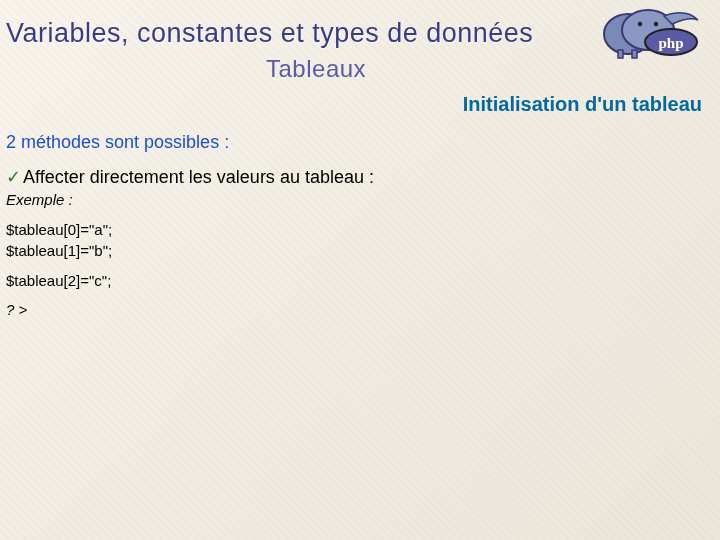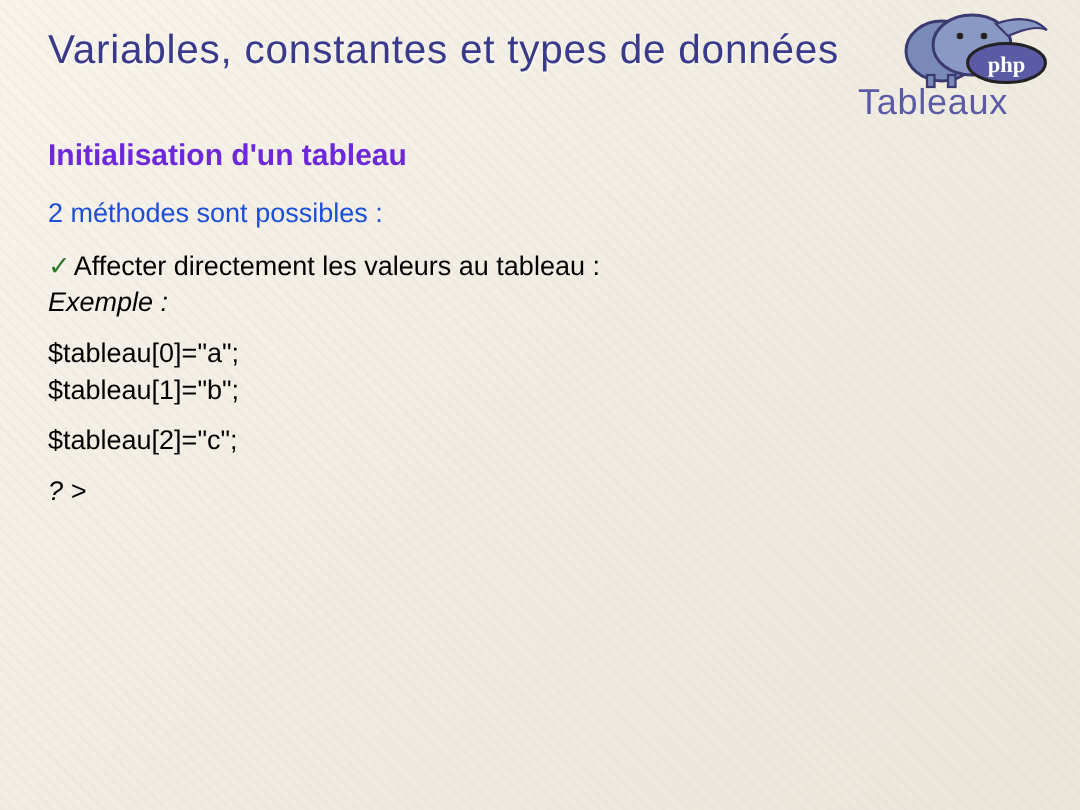--- a/index.html
+++ b/index.html
@@ -15,7 +15,7 @@
     overflow: hidden;
   }
   .page {
-    padding: 18px 18px 10px 32px;
+    padding: 18px 18px 10px 6px;
   }
   .title {
     color: #3a3a8a;

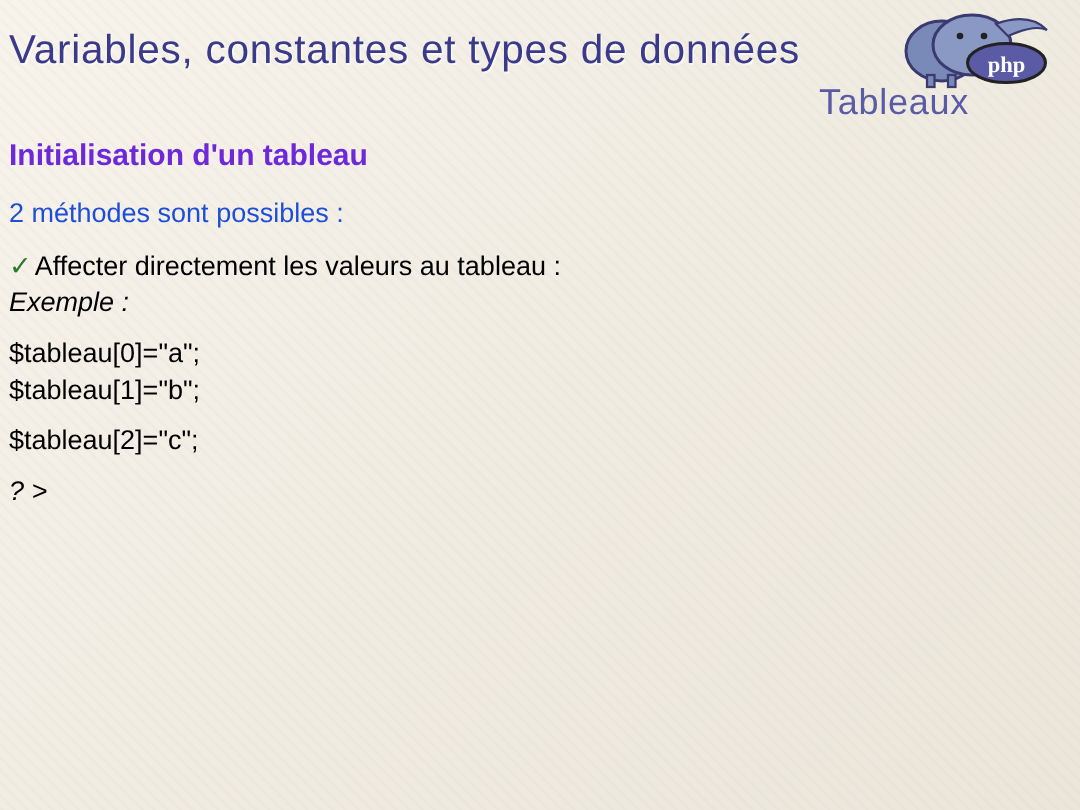--- a/index.html
+++ b/index.html
@@ -29,7 +29,7 @@
     color: #5a5aa5;
     font-size: 24px;
     font-weight: normal;
-    text-align: right;
+    text-align: left;
     width: 380px;
     margin: 0 0 10px 260px;
     letter-spacing: 0.5px;

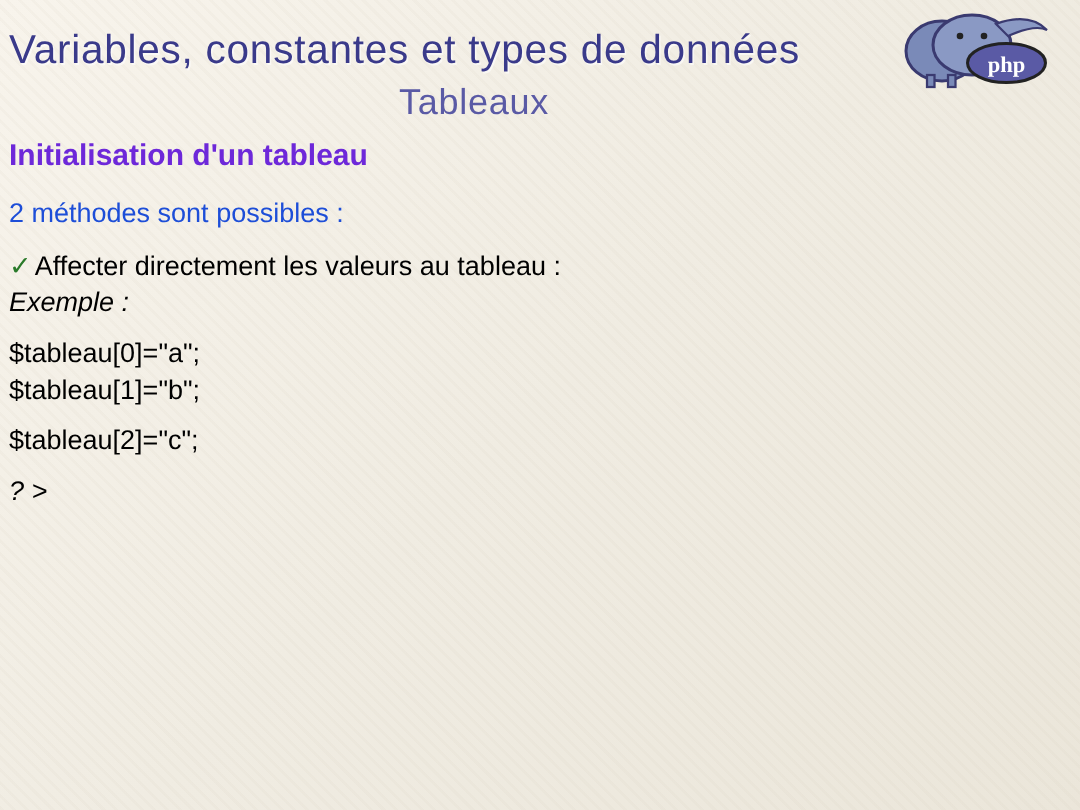--- a/index.html
+++ b/index.html
@@ -35,10 +35,10 @@
     letter-spacing: 0.5px;
   }
   .section-heading {
-    color: #6d28d9;
+    color: #0369a1;
     font-size: 20px;
     font-weight: bold;
-    text-align: left;
+    text-align: right;
     margin: 4px 0 14px 0;
   }
   .body-text {

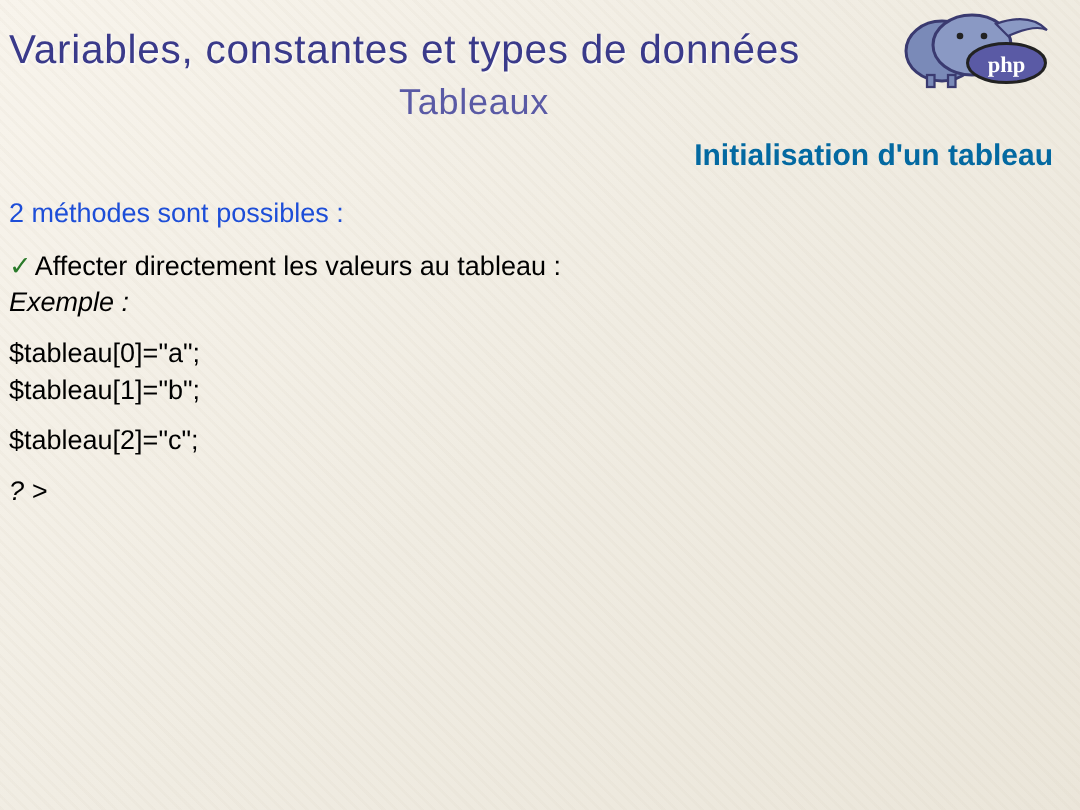--- a/index.html
+++ b/index.html
@@ -57,7 +57,7 @@
   }
   .italic { font-style: italic; }
   .code {
-    font-size: 18px;
+    font-size: 15px;
     line-height: 1.3;
     margin: 2px 0;
   }

